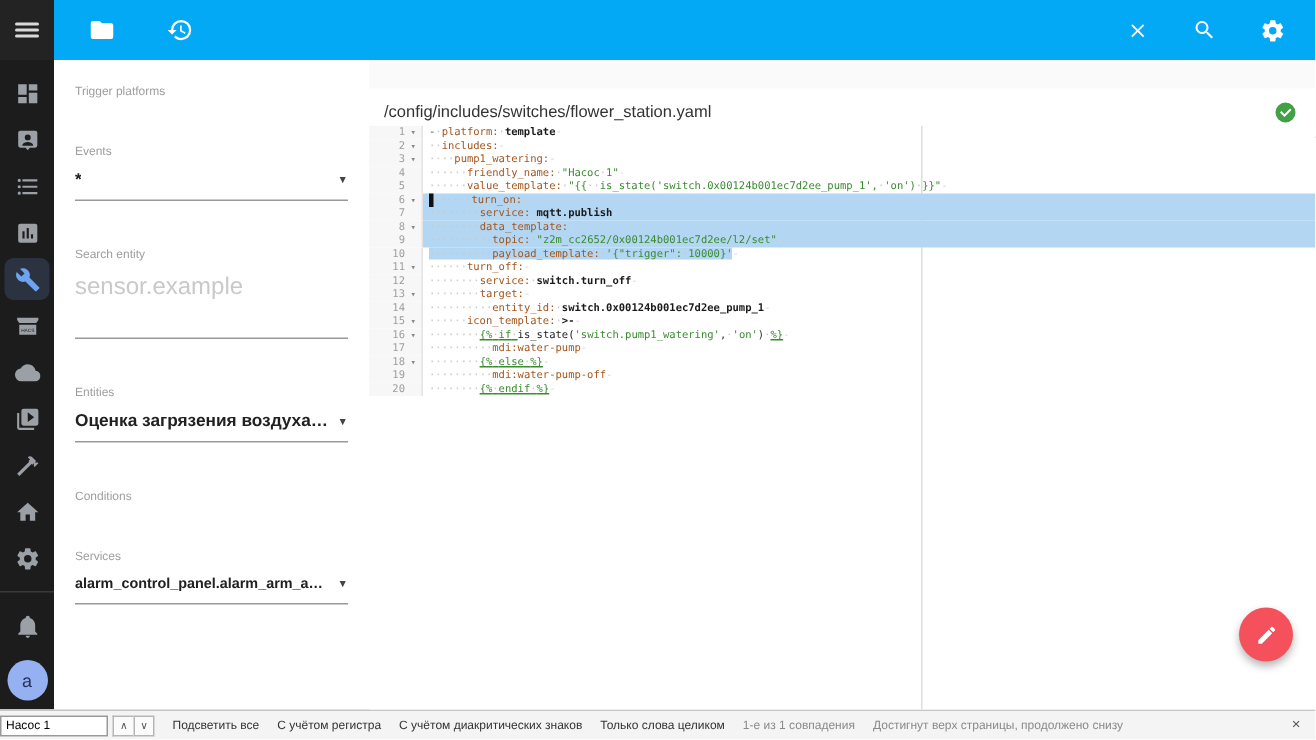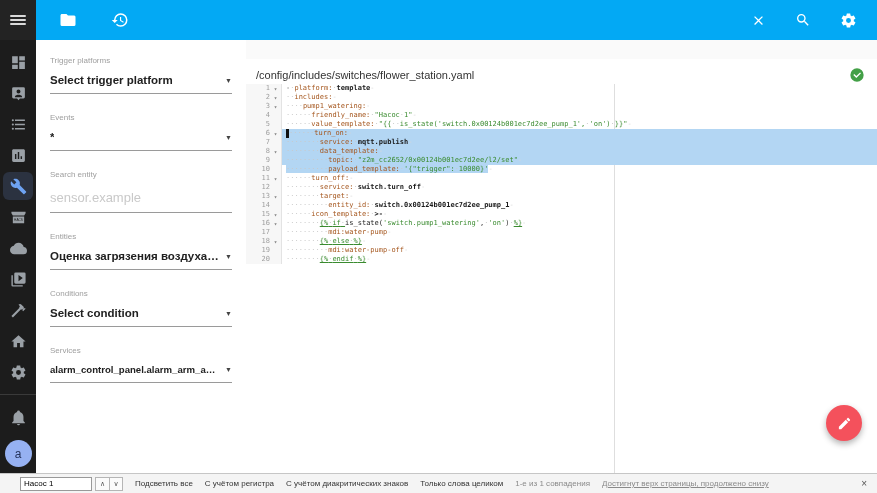--- a/index.html
+++ b/index.html
@@ -34,7 +34,7 @@
 
   
   .panel { width:210px; flex:0 0 210px; background:#fff; padding:16px 14px 0 14px; overflow:hidden; }
-  .field { margin-bottom:19px; }
+  .field { margin-bottom:31px; }
   .field-label { font-size:8px; color:#9e9e9e; margin-bottom:9px; }
   .field-value { display:flex; align-items:center; justify-content:space-between;
                  border-bottom:1px solid #9a9a9a; padding-bottom:7px;

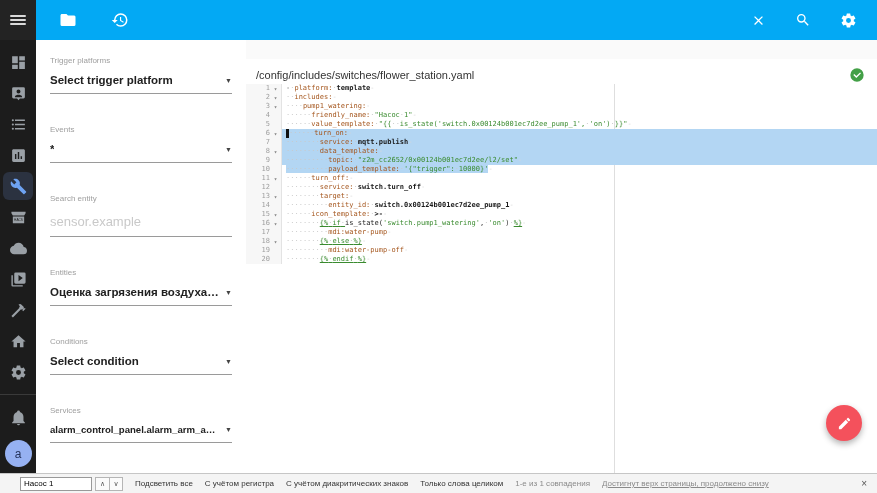--- a/index.html
+++ b/index.html
@@ -215,10 +215,6 @@
     <div class="panel" id="panel-fields">
         <div class="field">
             <div class="field-label">Trigger platforms</div>
-          <div class="field-value">
-         <span class="val-text">Select trigger platform</span>
-         <span class="dd-arrow">▼</span>
-          </div>
         </div>
         <div class="field">
             <div class="field-label">Events</div>

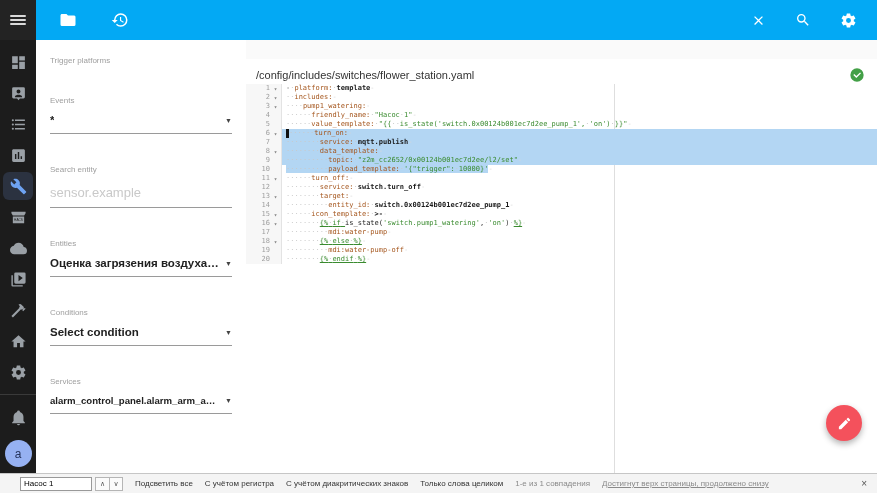--- a/index.html
+++ b/index.html
@@ -42,8 +42,8 @@
   .field-value.small { font-size:9.6px; }
   .val-text { overflow:hidden; text-overflow:ellipsis; }
   .dd-arrow { font-size:7px; color:#444; margin-left:4px; }
-  .field-input { width:100%; border:0; border-bottom:1px solid #9a9a9a; padding:0 0 7px 0;
-                 font-size:13px; color:#212121; outline:none; background:transparent;
+  .field-input { width:100%; border:0; border-bottom:1px solid #9a9a9a; padding:0 0 24px 0;
+                 font-size:16px; color:#212121; outline:none; background:transparent;
                  font-family:"Liberation Sans", sans-serif; }
   .field-input::placeholder { color:#c9c9c9; font-weight:normal; }
 

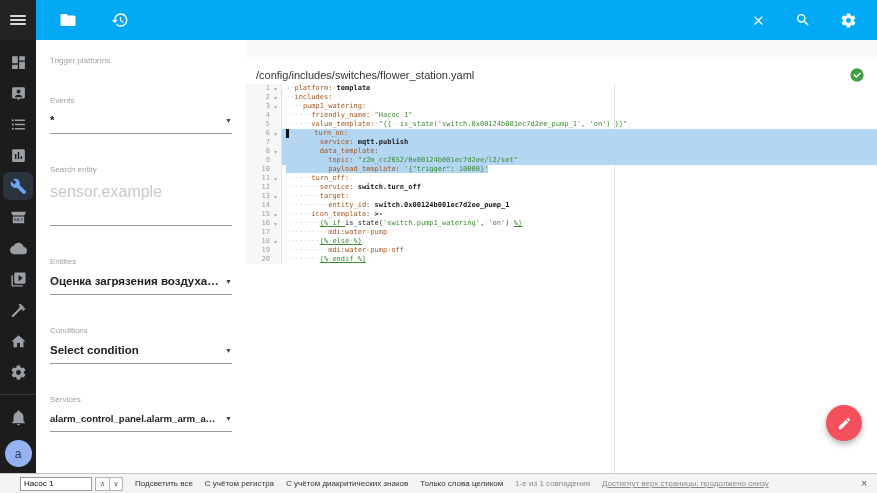--- a/index.html
+++ b/index.html
@@ -234,10 +234,6 @@
         </div>
         <div class="field">
             <div class="field-label">Conditions</div>
-          <div class="field-value">
-         <span class="val-text">Select condition</span>
-         <span class="dd-arrow">▼</span>
-          </div>
         </div>
         <div class="field">
             <div class="field-label">Services</div>

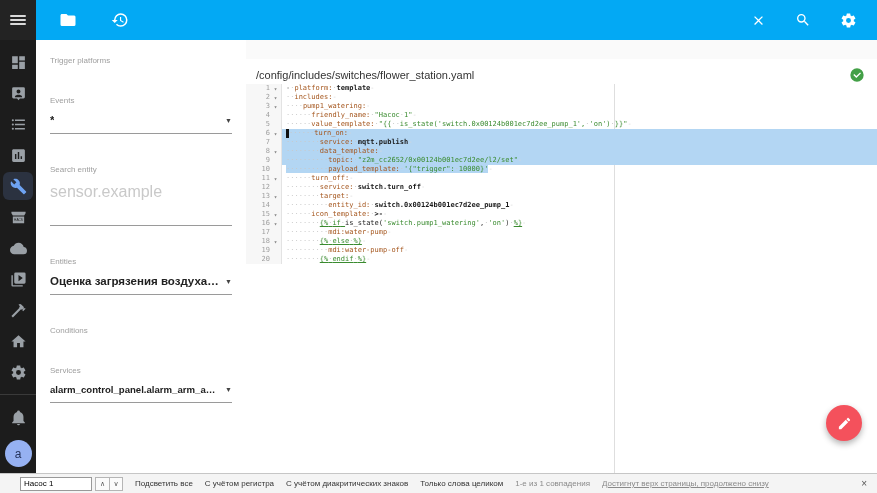--- a/index.html
+++ b/index.html
@@ -84,7 +84,7 @@
 
   
   .findbar { height:20px; flex:0 0 20px; background:#f4f4f4; border-top:1px solid #c6c6c6;
-             display:flex; align-items:center; padding:0 8px 0 20px; font-size:8px; color:#333; }
+             display:flex; align-items:center; padding:0 8px 0 0; font-size:8px; color:#333; }
   .find-input { width:72px; height:14px; border:1px solid #999; background:#fff; font-size:8px;
                 padding:0 3px; outline:none; font-family:"Liberation Sans", sans-serif; }
   .fb-btn { width:14px; height:14px; border:1px solid #b5b5b5; background:#fbfbfb; display:flex;

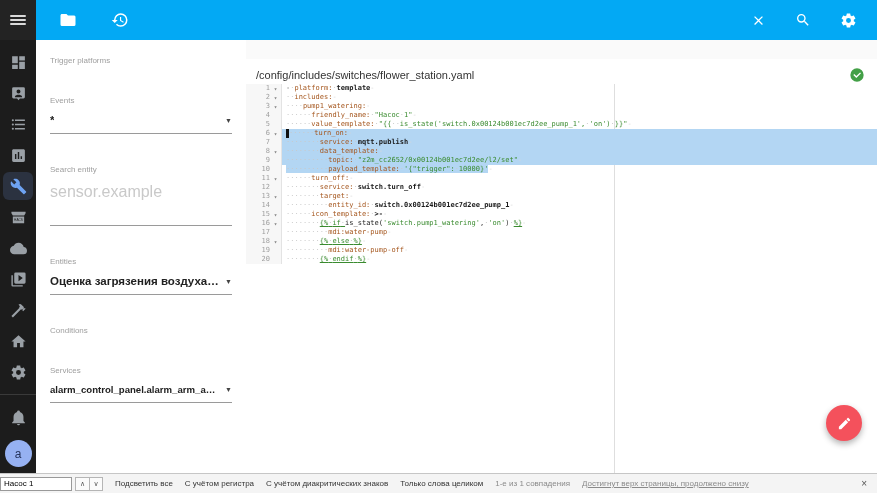--- a/index.html
+++ b/index.html
@@ -92,7 +92,7 @@
   .fb-btn.prev { margin-left:3px; border-right:none; }
   .fb-toggle { margin-left:12px; cursor:pointer; white-space:nowrap; }
   .fb-matches { margin-left:12px; color:#8a8a8a; white-space:nowrap; }
-  .fb-status { margin-left:12px; color:#8a8a8a; white-space:nowrap; flex:1; overflow:hidden;text-decoration:underline; }
+  .fb-status { margin-left:12px; color:#8a8a8a; white-space:nowrap; flex:1; overflow:hidden; }
   .fb-close { font-size:10px; color:#555; cursor:pointer; padding:0 2px; }
 </style>
 </head>

